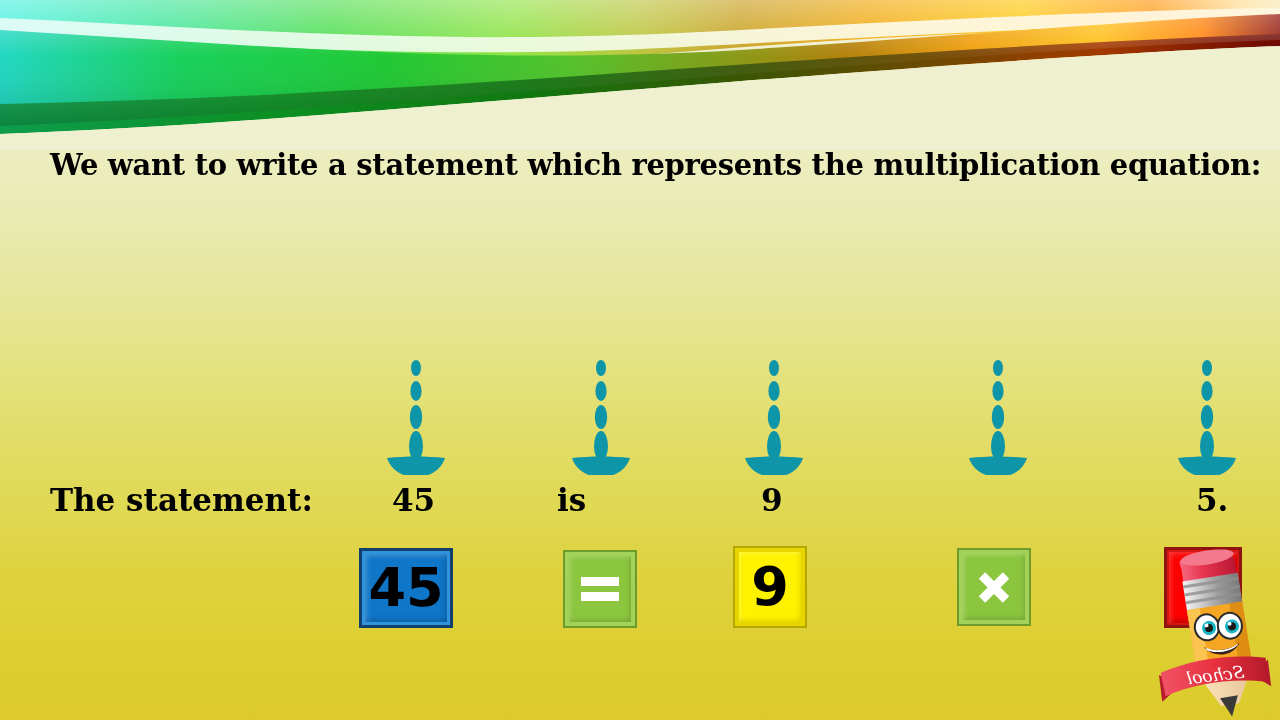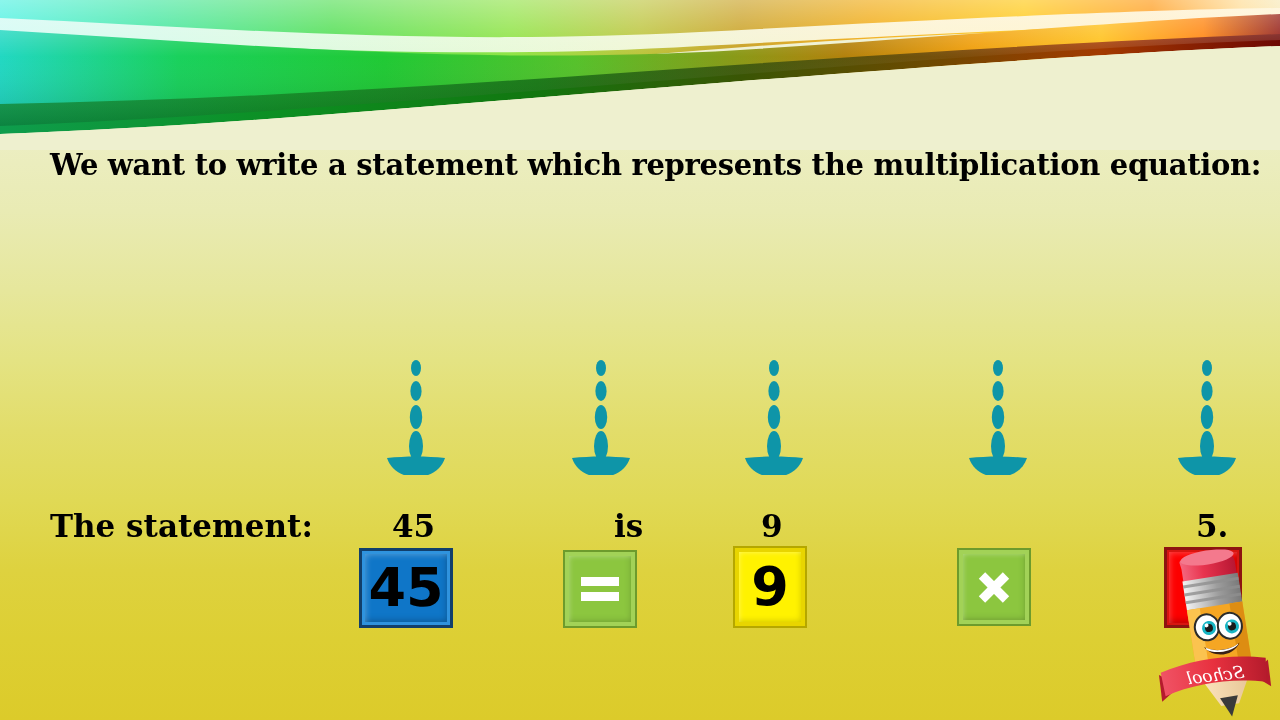--- a/index.html
+++ b/index.html
@@ -166,7 +166,6 @@
     font-weight: bold;
     font-size: 31px;
     color: #000;
-    margin-top: 26px;
   }
   .statement span.w {
     position: absolute;

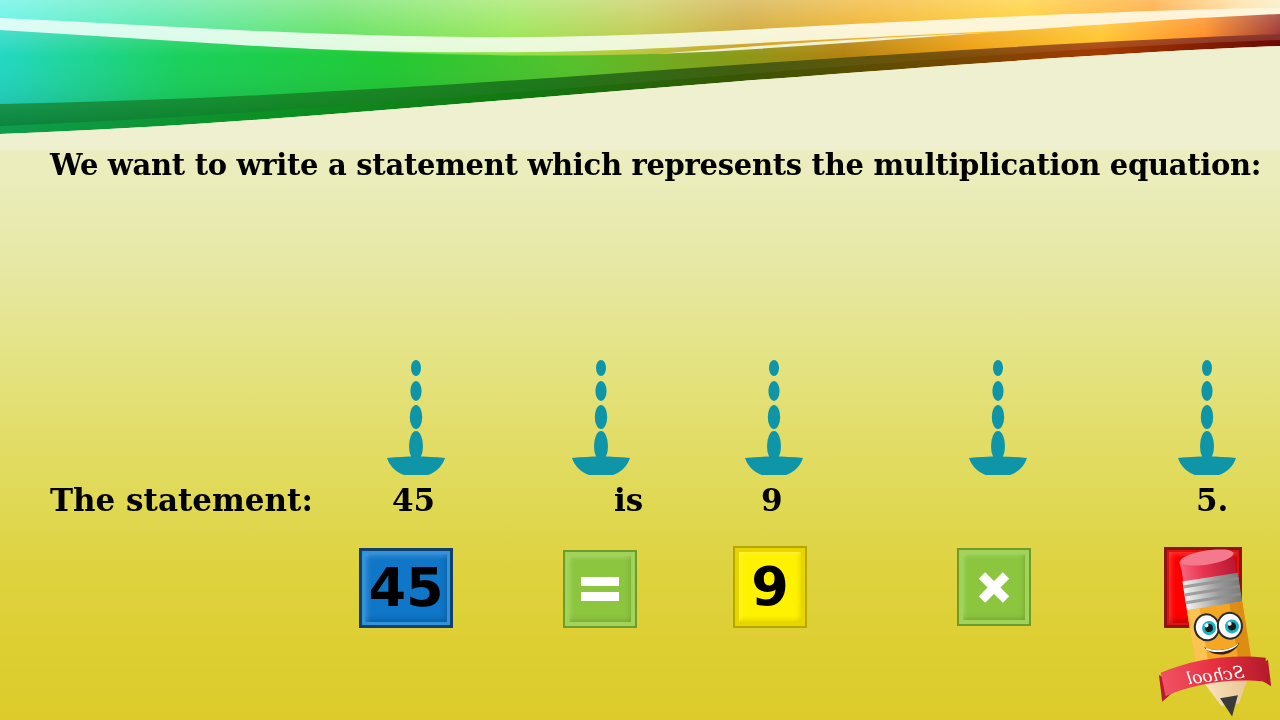--- a/index.html
+++ b/index.html
@@ -174,7 +174,7 @@
   }
   .w-label  { left: 50px; }
   .w-45     { left: 392px; }
-  .w-is     { left: 614px; }
+  .w-is     { left: 557px; }
   .w-9      { left: 761px; }
   .w-times  { left: 840px;
               border-bottom: 4px solid #7b3fb0;

